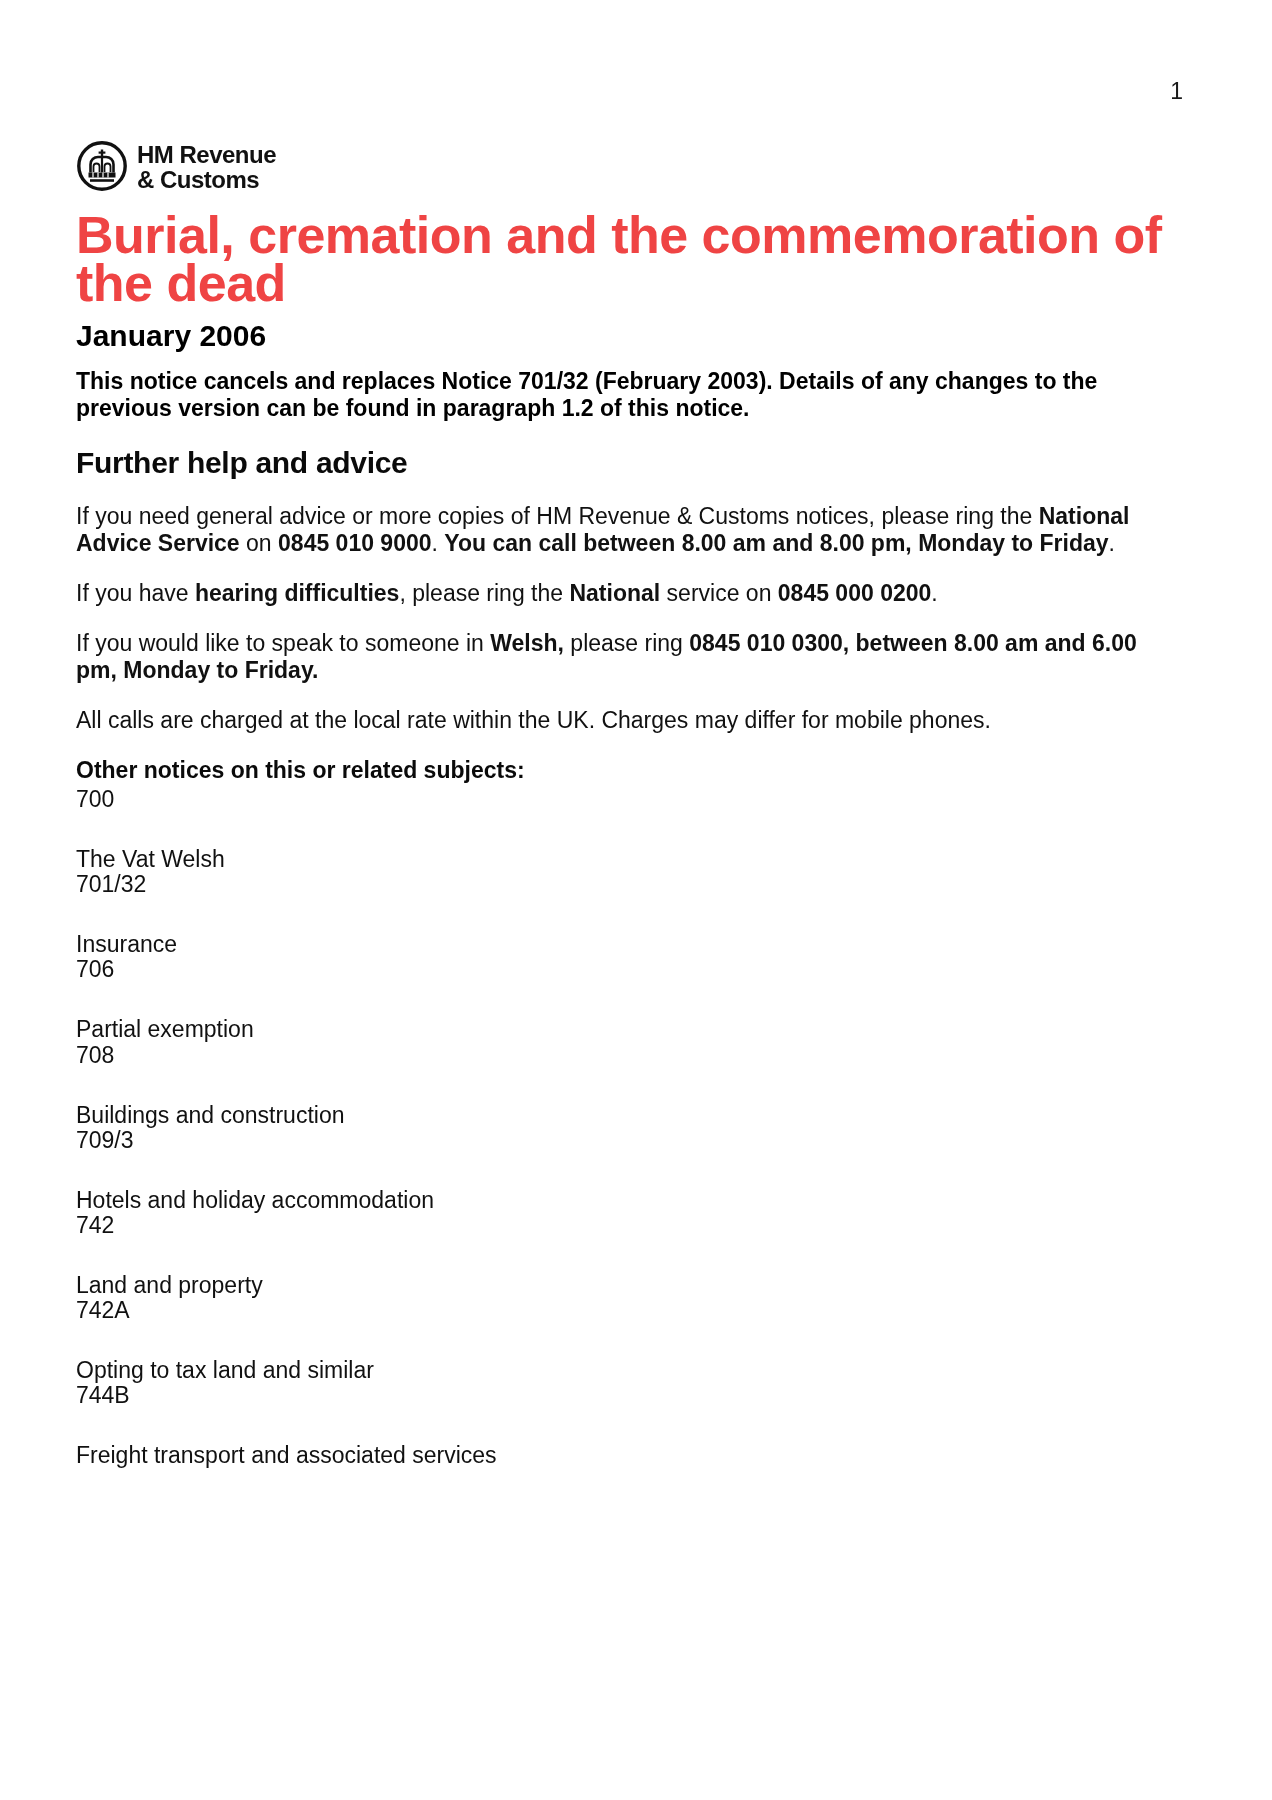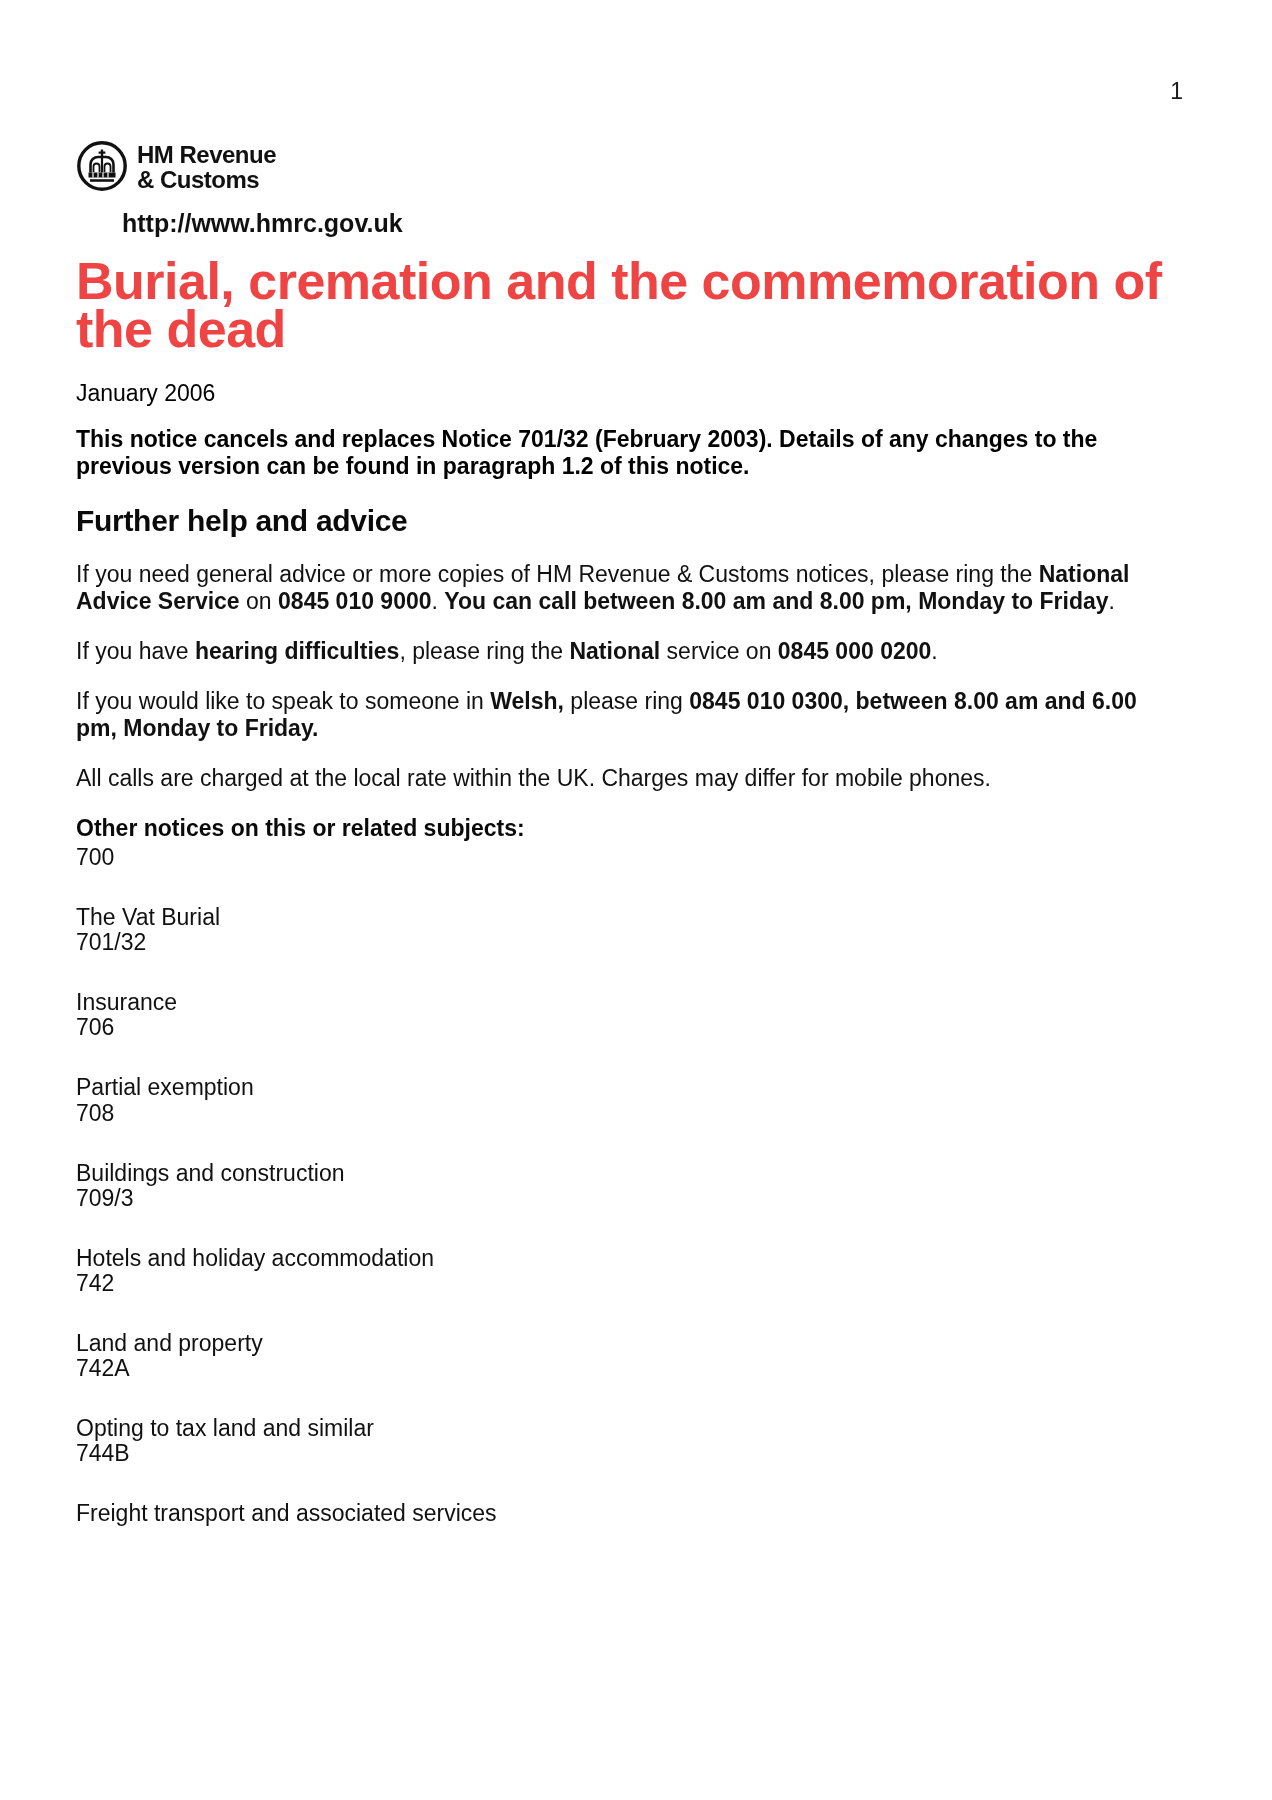--- a/index.html
+++ b/index.html
@@ -148,7 +148,6 @@
       </div>
     </div>
 
-    <div class="site-url">http://www.hmrc.gov.uk</div>
 
     <h1 class="doc-subtitle">Burial, cremation and the commemoration of the dead</h1>
 

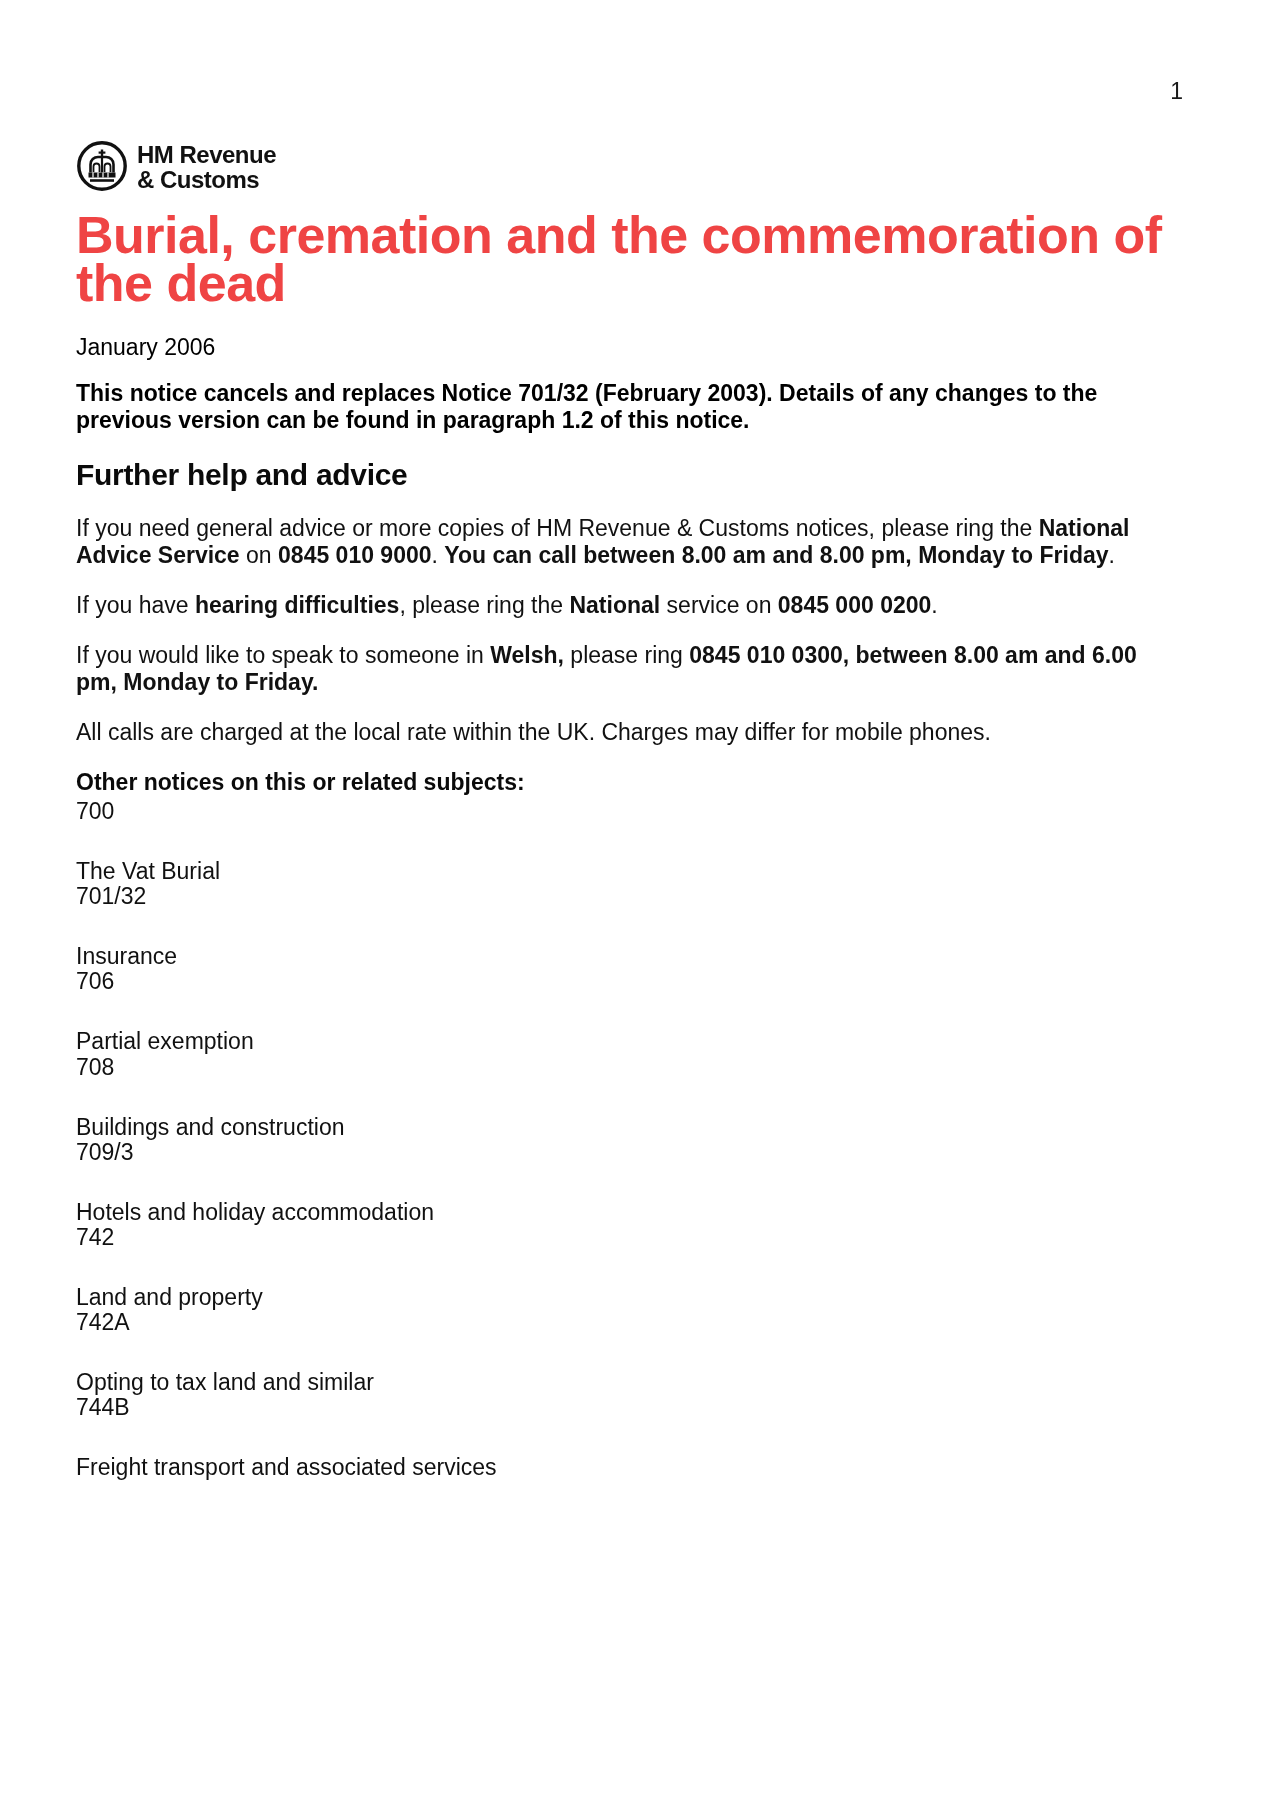--- a/index.html
+++ b/index.html
@@ -66,10 +66,10 @@
     color: #ef4444;
   }
   .doc-date {
-    margin-top: 27px;
-    font-size: 23px;
-    line-height: 27px;
-    font-weight: 400;
+    margin-top: 15px;
+    font-size: 30px;
+    line-height: 27px;
+    font-weight: 700;
   }
   .replacement-note {
     margin-top: 19px;

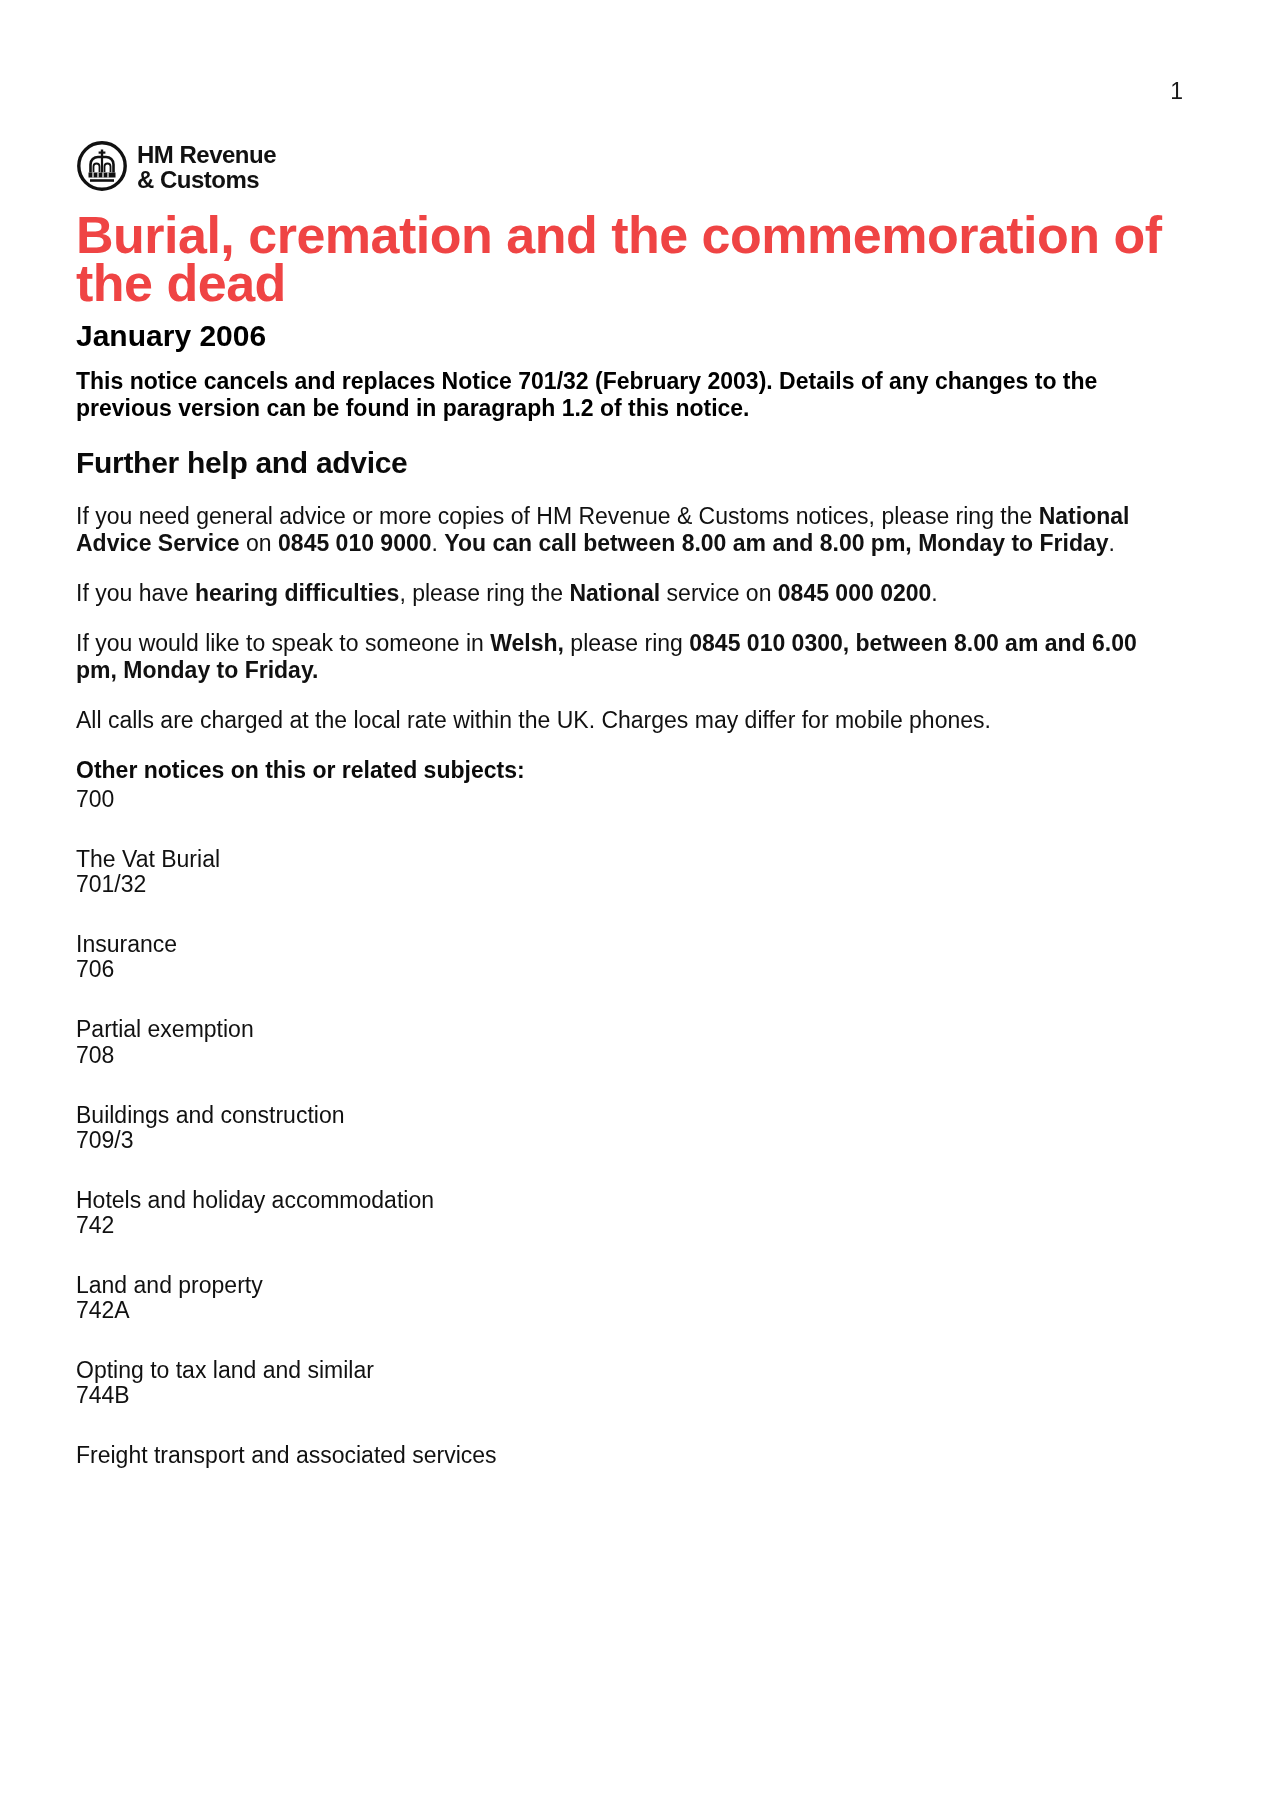--- a/index.html
+++ b/index.html
@@ -167,7 +167,7 @@
     <div class="notice-list">
         <div class="notice-row">
           <span class="notice-code">700</span>
-          <span class="notice-title">The Vat Burial</span>
+          <span class="notice-title">The Vat Welsh</span>
         </div>
         <div class="notice-row">
           <span class="notice-code">701/32</span>

